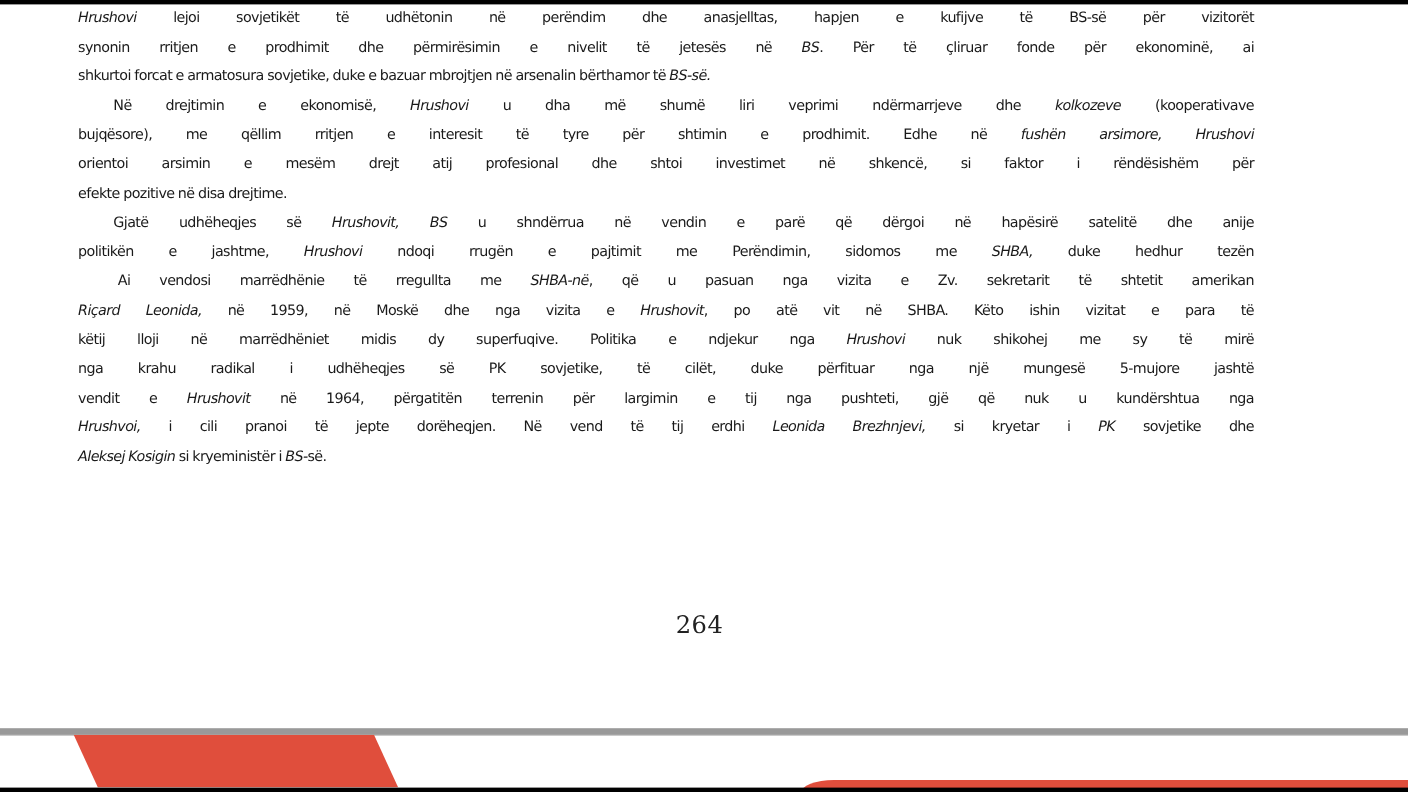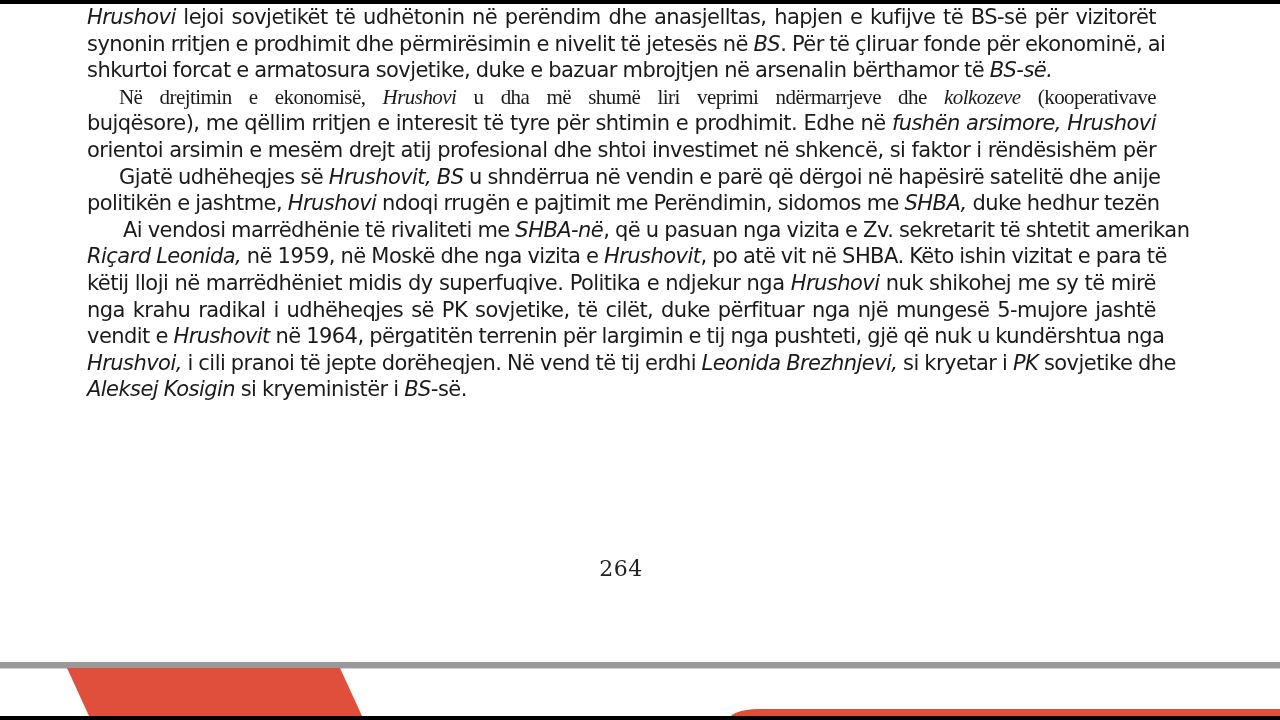--- a/index.html
+++ b/index.html
@@ -23,11 +23,11 @@
     }
     .page-text {
       position: absolute;
-      left: 87px;
+      left: 71px;
       top: 4px;
       width: 1069px;
       font-family: "DejaVu Sans", sans-serif;
-      font-size: 21px;
+      font-size: 13px;
       line-height: 26.6px;
       letter-spacing: -0.55px;
       word-spacing: -0.5px;

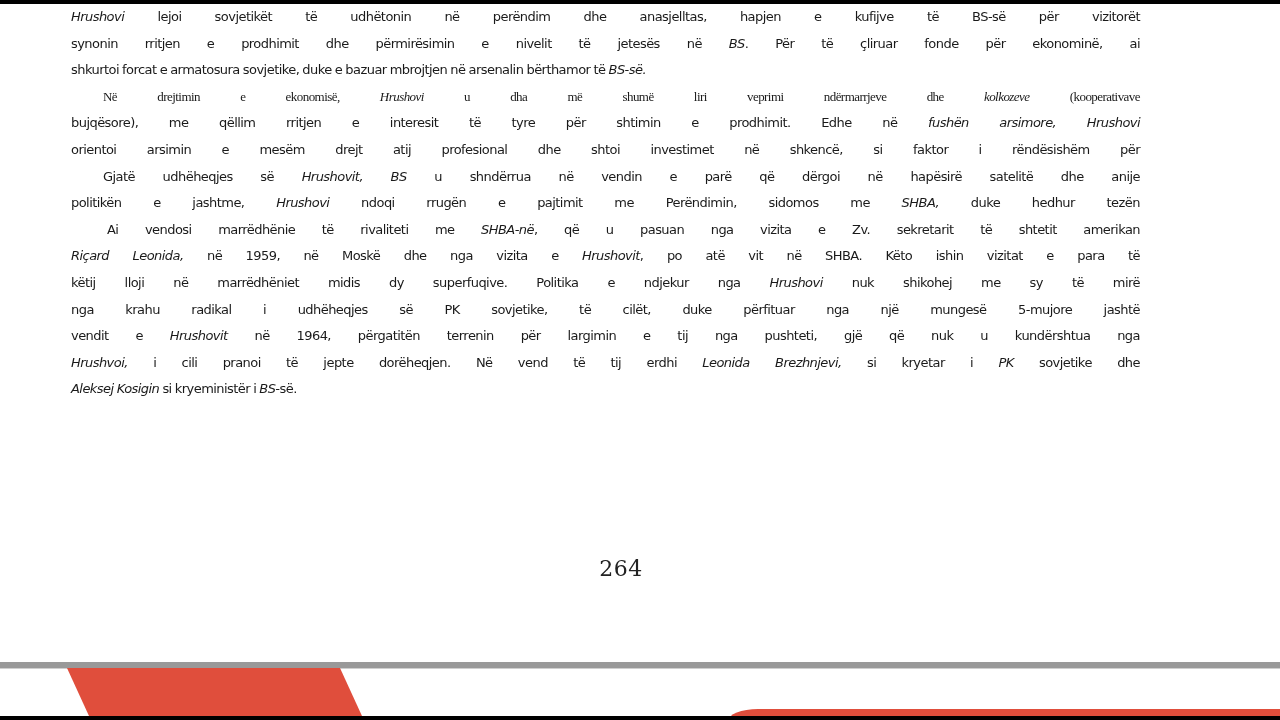--- a/index.html
+++ b/index.html
@@ -96,7 +96,7 @@
       <span class="line last"><span>shkurtoi forcat e armatosura sovjetike, duke e bazuar mbrojtjen në arsenalin bërthamor të </span><span class="it">BS-së.</span></span>
     </div>
   <div class="para">
-      <span class="line" style="padding-left: 32px; font-family: Liberation Serif, serif;"><span>Në drejtimin e ekonomisë, </span><span class="it">Hrushovi</span><span> u dha më shumë liri veprimi ndërmarrjeve dhe </span><span class="it">kolkozeve</span><span> (kooperativave</span></span>
+      <span class="line" style="padding-left: 32px;"><span>Në drejtimin e ekonomisë, </span><span class="it">Hrushovi</span><span> u dha më shumë liri veprimi ndërmarrjeve dhe </span><span class="it">kolkozeve</span><span> (kooperativave</span></span>
       <span class="line"><span>bujqësore), me qëllim rritjen e interesit të tyre për shtimin e prodhimit. Edhe në </span><span class="it">fushën arsimore, Hrushovi</span></span>
       <span class="line"><span>orientoi arsimin e mesëm drejt atij profesional dhe shtoi investimet në shkencë, si faktor i rëndësishëm për</span></span>
     </div>

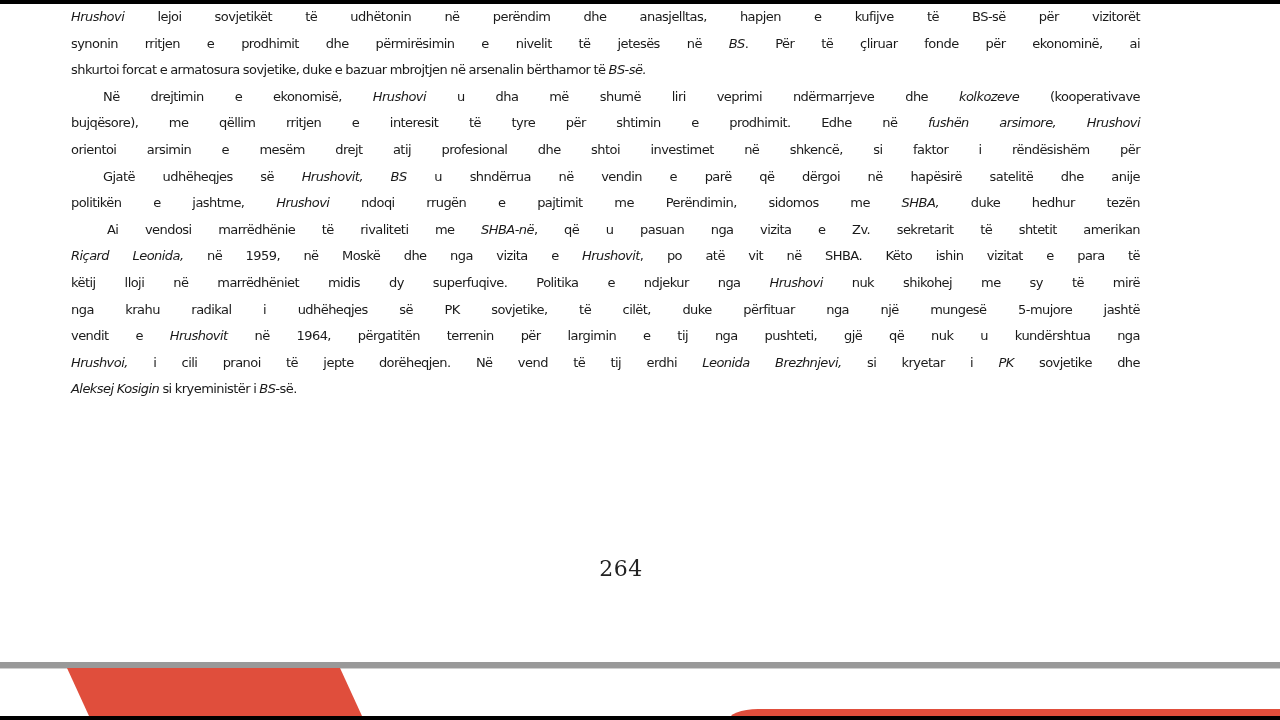--- a/index.html
+++ b/index.html
@@ -99,6 +99,7 @@
       <span class="line" style="padding-left: 32px;"><span>Në drejtimin e ekonomisë, </span><span class="it">Hrushovi</span><span> u dha më shumë liri veprimi ndërmarrjeve dhe </span><span class="it">kolkozeve</span><span> (kooperativave</span></span>
       <span class="line"><span>bujqësore), me qëllim rritjen e interesit të tyre për shtimin e prodhimit. Edhe në </span><span class="it">fushën arsimore, Hrushovi</span></span>
       <span class="line"><span>orientoi arsimin e mesëm drejt atij profesional dhe shtoi investimet në shkencë, si faktor i rëndësishëm për</span></span>
+      <span class="line last"><span>efekte pozitive në disa drejtime.</span></span>
     </div>
   <div class="para">
       <span class="line" style="padding-left: 32px;"><span>Gjatë udhëheqjes së </span><span class="it">Hrushovit, BS</span><span> u shndërrua në vendin e parë që dërgoi në hapësirë satelitë dhe anije</span></span>

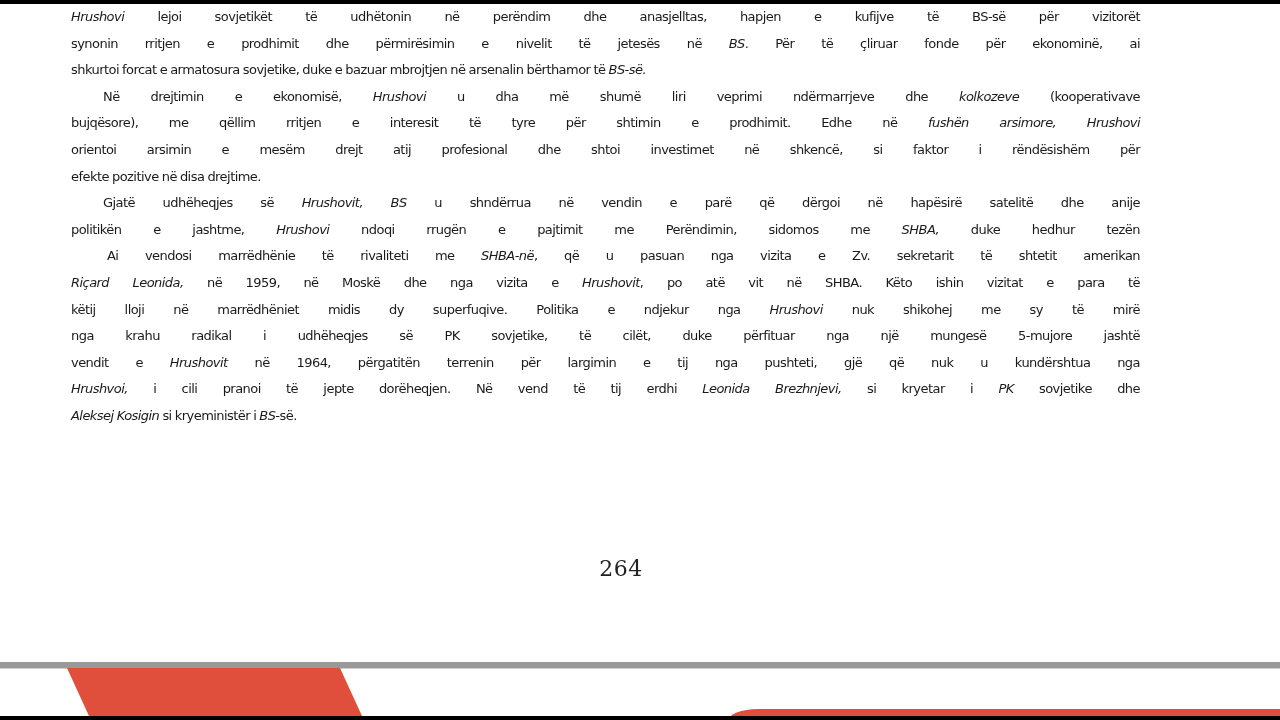--- a/index.html
+++ b/index.html
@@ -106,7 +106,7 @@
       <span class="line"><span>politikën e jashtme, </span><span class="it">Hrushovi</span><span> ndoqi rrugën e pajtimit me Perëndimin, sidomos me </span><span class="it">SHBA,</span><span> duke hedhur tezën</span></span>
     </div>
   <div class="para">
-      <span class="line" style="padding-left: 36px;"><span>Ai vendosi marrëdhënie të rivaliteti me </span><span class="it">SHBA-në</span><span>, që u pasuan nga vizita e Zv. sekretarit të shtetit amerikan</span></span>
+      <span class="line" style="padding-left: 36px;"><span>Ai vendosi marrëdhënie të rregullta me </span><span class="it">SHBA-në</span><span>, që u pasuan nga vizita e Zv. sekretarit të shtetit amerikan</span></span>
       <span class="line"><span class="it">Riçard Leonida,</span><span> në 1959, në Moskë dhe nga vizita e </span><span class="it">Hrushovit</span><span>, po atë vit në SHBA. Këto ishin vizitat e para të</span></span>
       <span class="line"><span>këtij lloji në marrëdhëniet midis dy superfuqive. Politika e ndjekur nga </span><span class="it">Hrushovi</span><span> nuk shikohej me sy të mirë</span></span>
       <span class="line"><span>nga krahu radikal i udhëheqjes së PK sovjetike, të cilët, duke përfituar nga një mungesë 5-mujore jashtë</span></span>

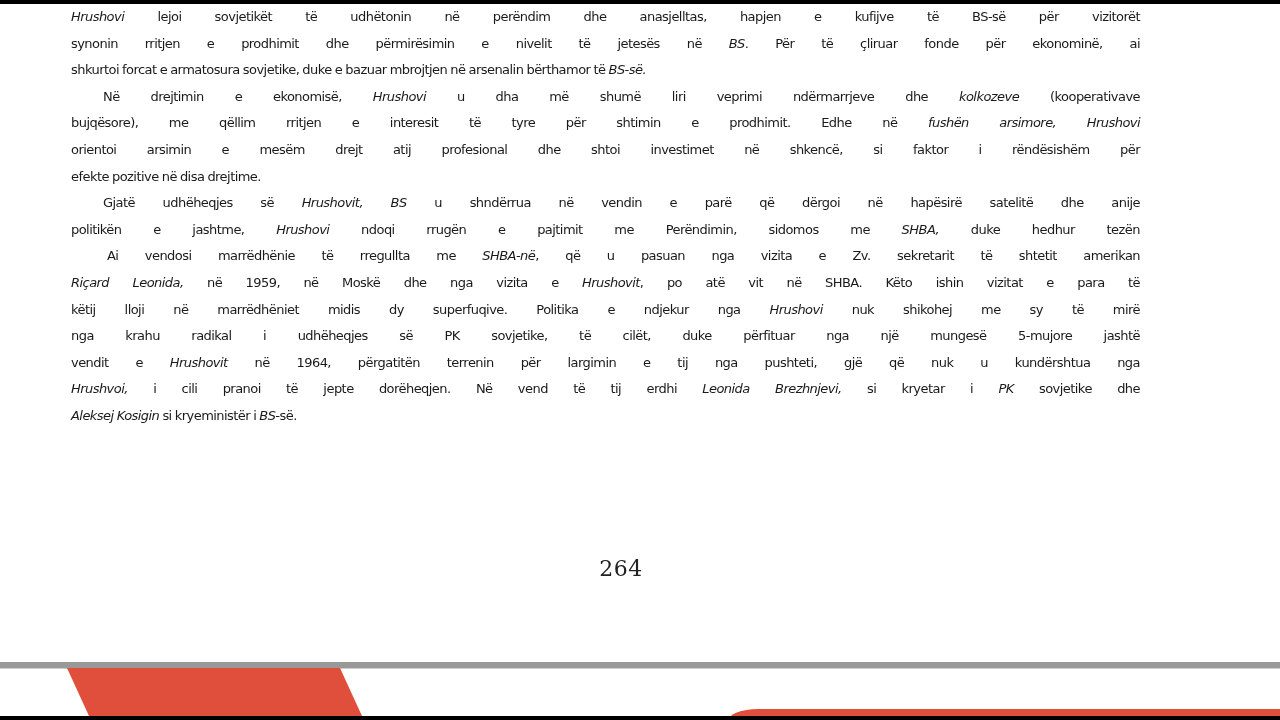--- a/index.html
+++ b/index.html
@@ -49,7 +49,7 @@
     .it { font-style: italic; }
     .page-number {
       position: absolute;
-      left: 571px;
+      left: 586px;
       top: 556px;
       width: 100px;
       text-align: center;

